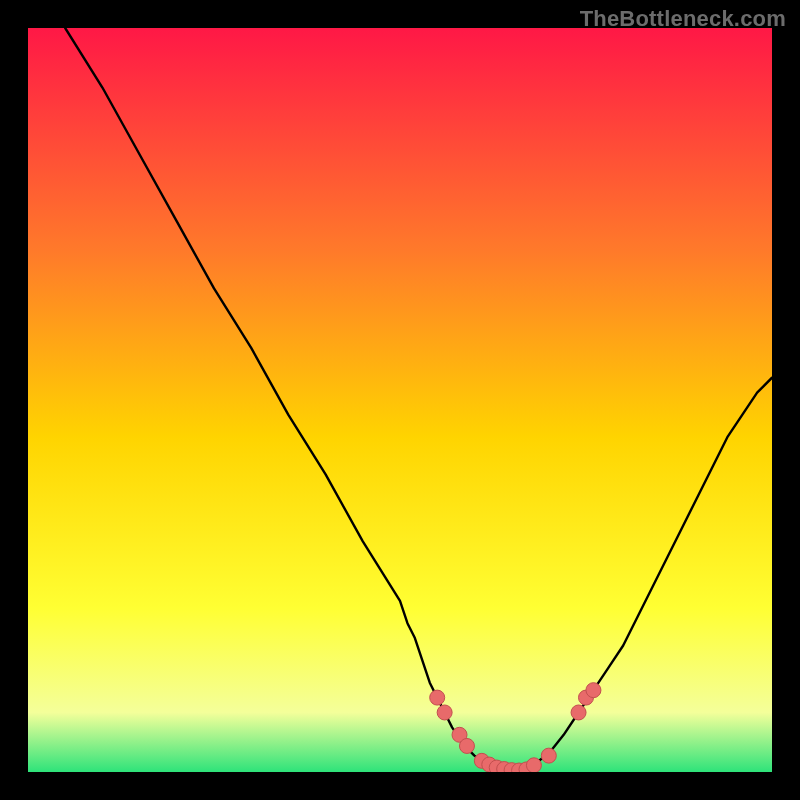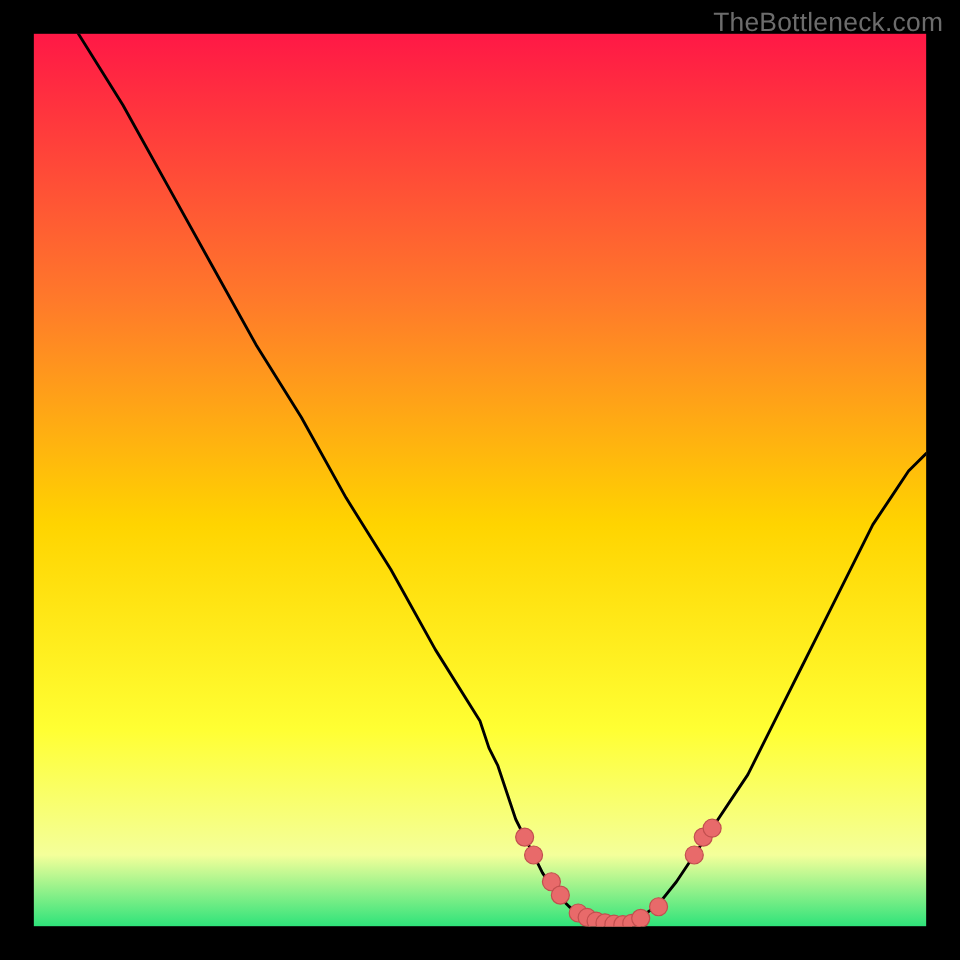--- a/index.html
+++ b/index.html
@@ -25,7 +25,7 @@
     right: 14px;
     color: #6c6c6c;
     font-size: 22px;
-    font-weight: 400;
+    font-weight: 700;
     letter-spacing: 0.2px;
     user-select: none;
   }

